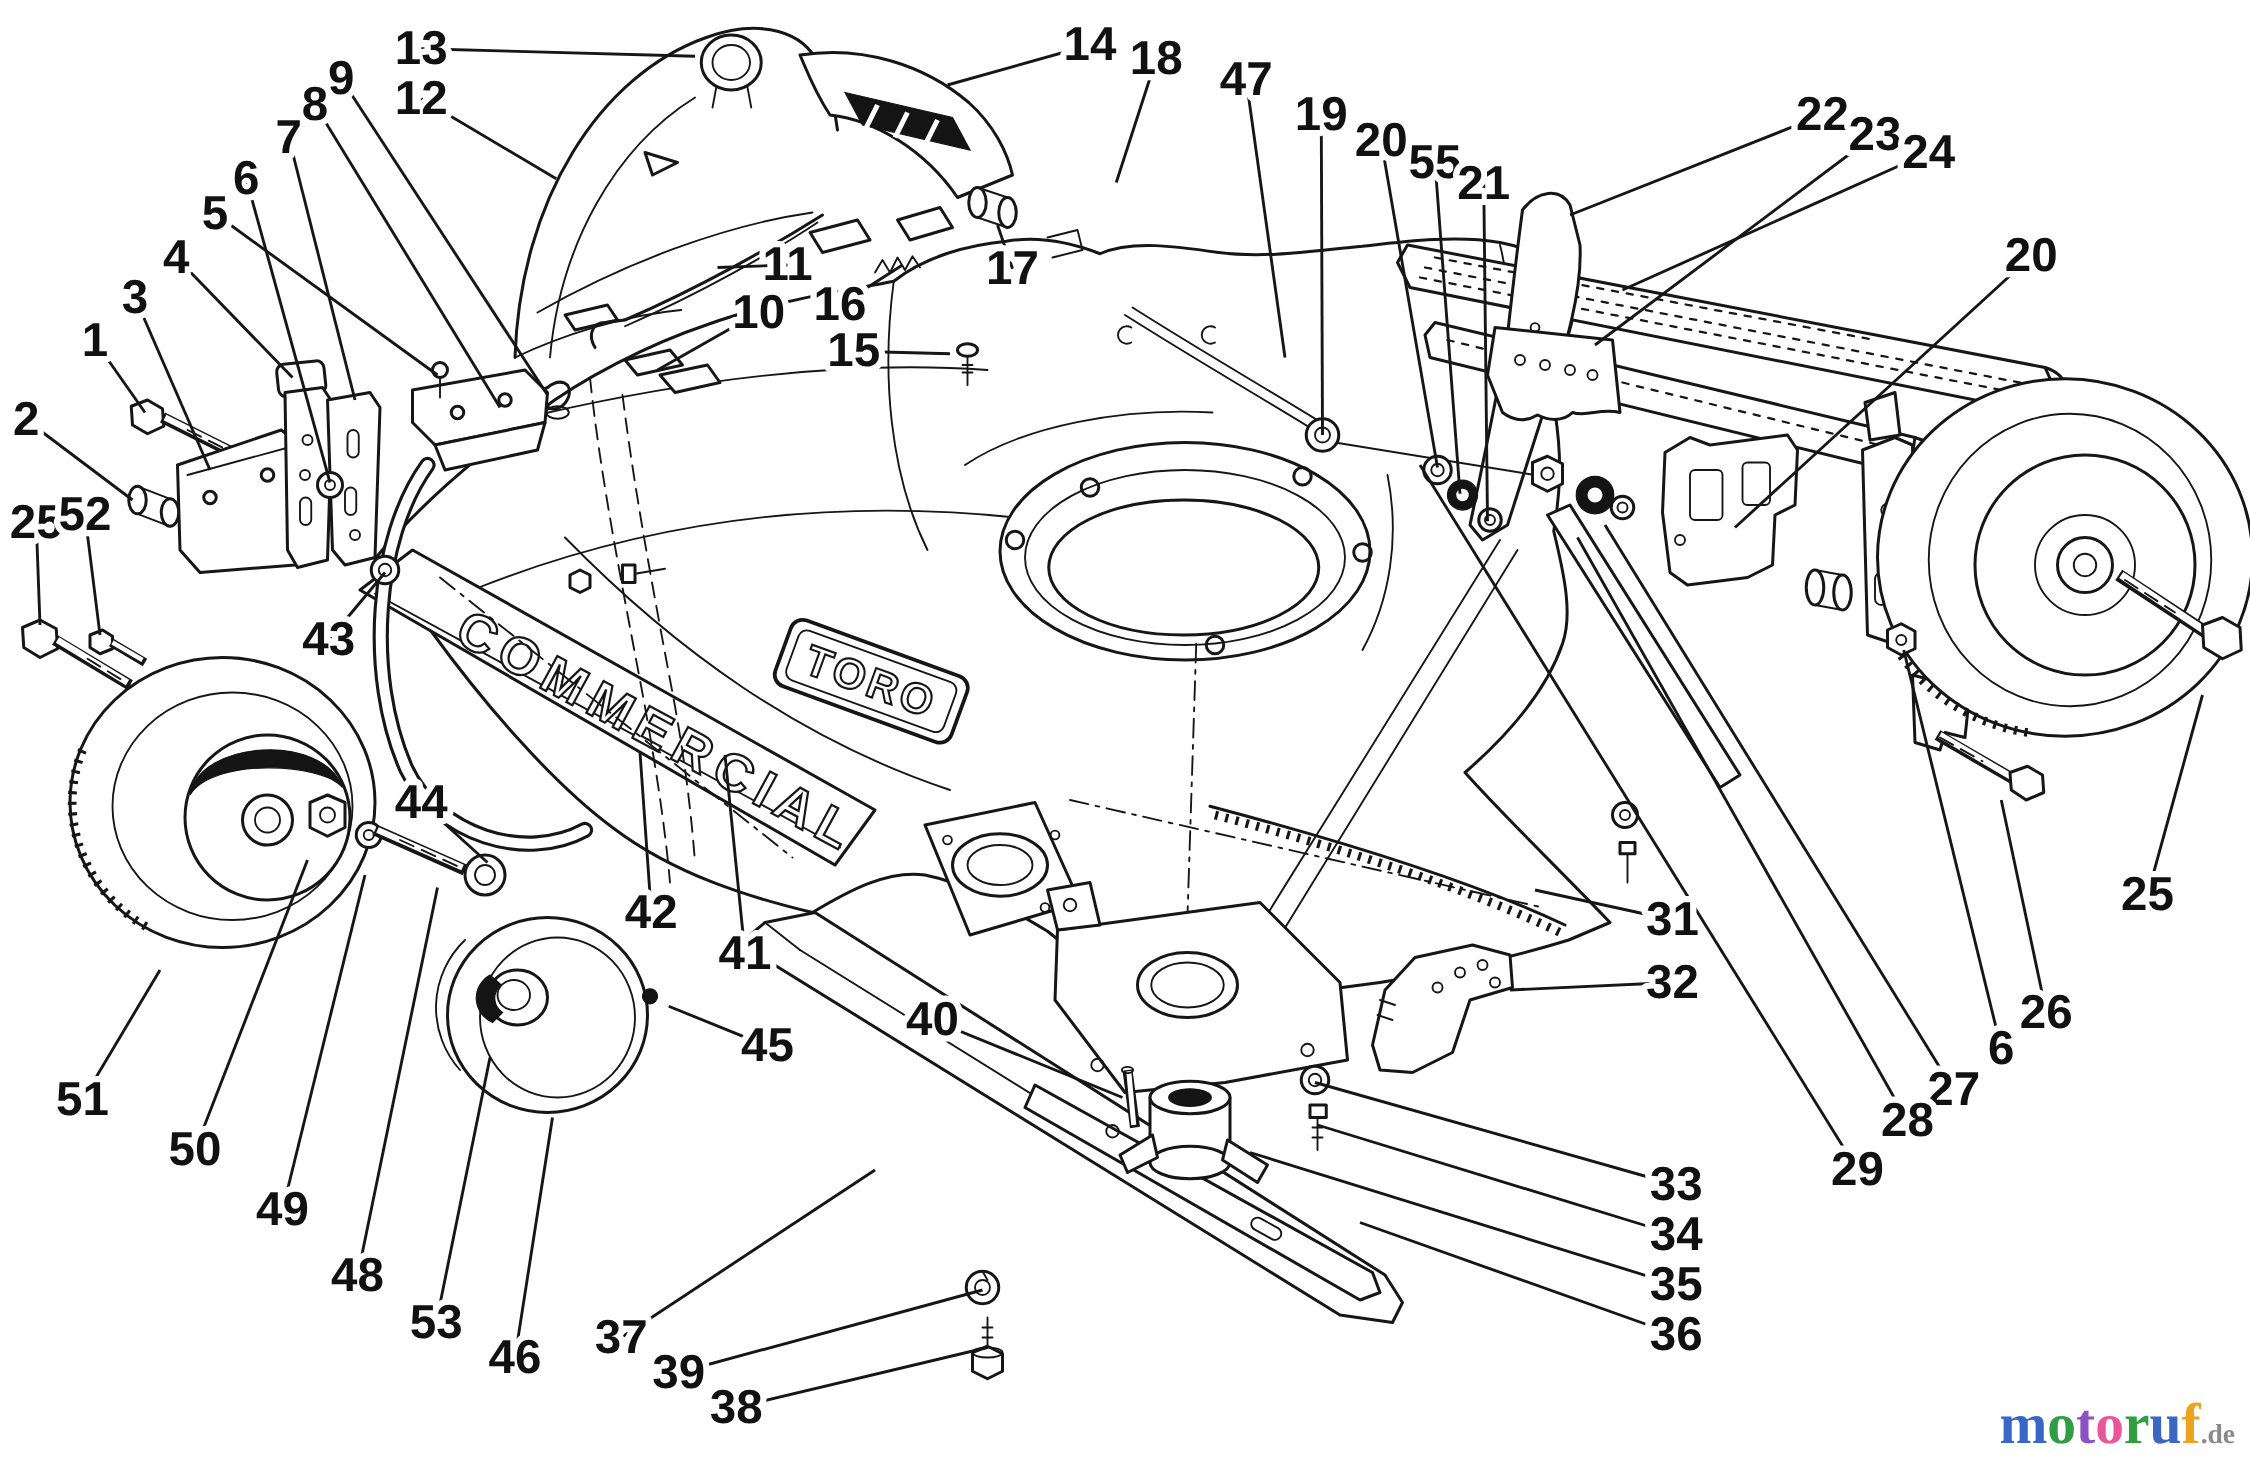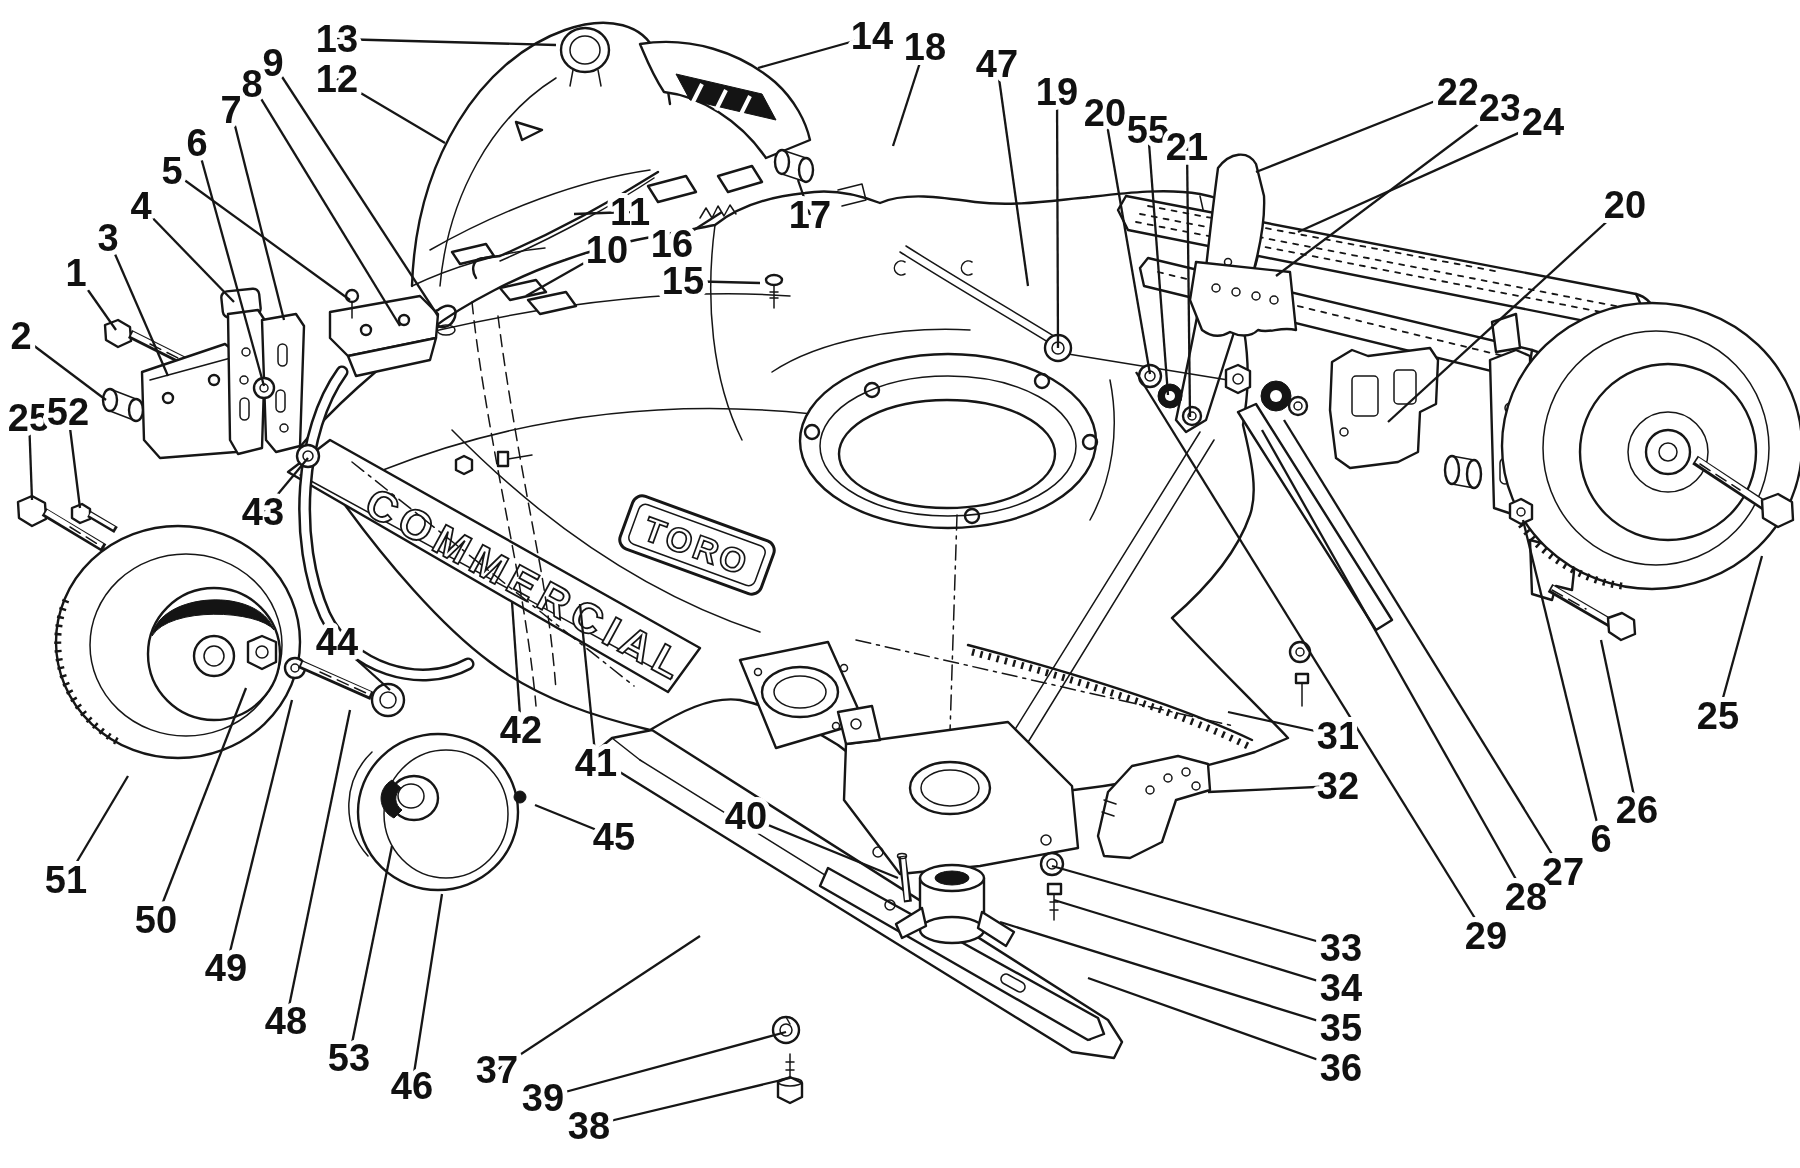--- a/index.html
+++ b/index.html
@@ -547,6 +547,9 @@
       </g>
 </svg>
 
+<div id="watermark">
+  <span id="wm-letters"><span style="color: rgb(58, 102, 196);">m</span><span style="color: rgb(47, 158, 65);">o</span><span style="color: rgb(138, 82, 196);">t</span><span style="color: rgb(232, 87, 158);">o</span><span style="color: rgb(47, 158, 65);">r</span><span style="color: rgb(58, 102, 196);">u</span><span style="color: rgb(237, 163, 27);">f</span></span><span class="suffix">.de</span>
 </div>
+</div>
 
 </body></html>

